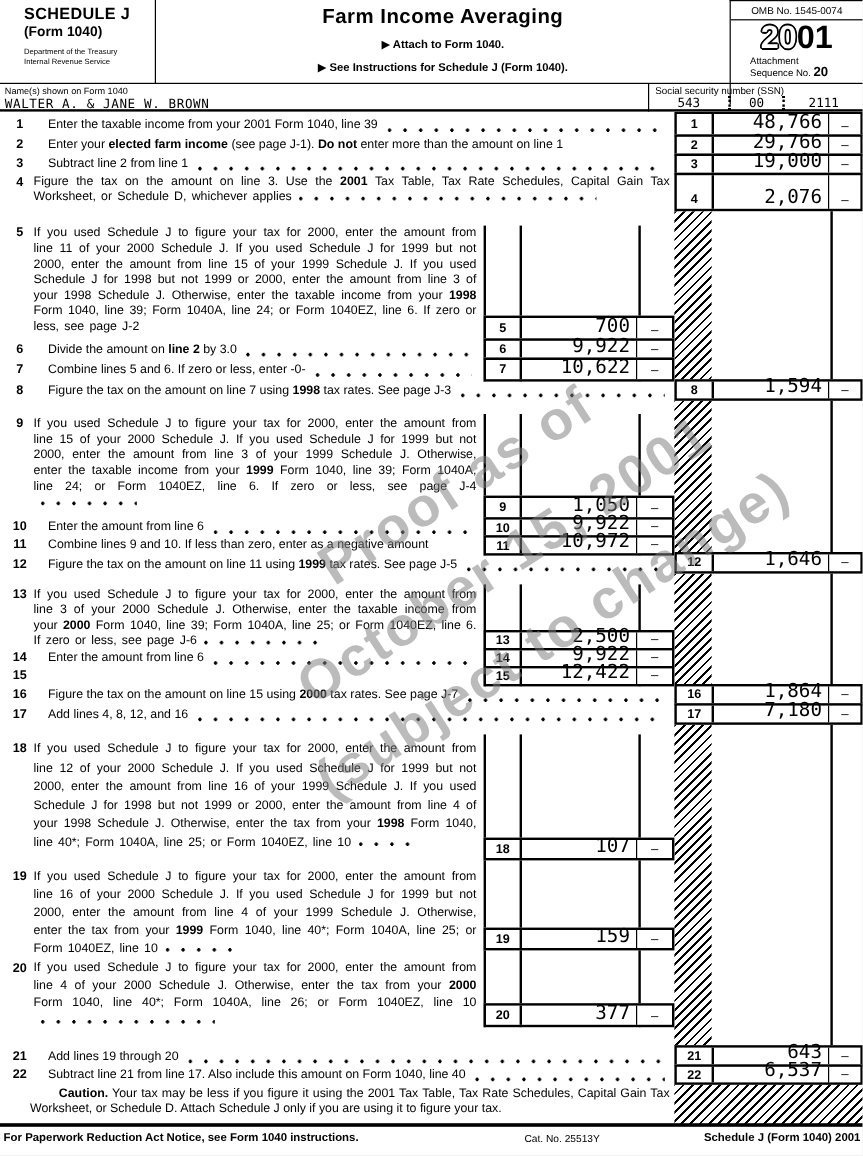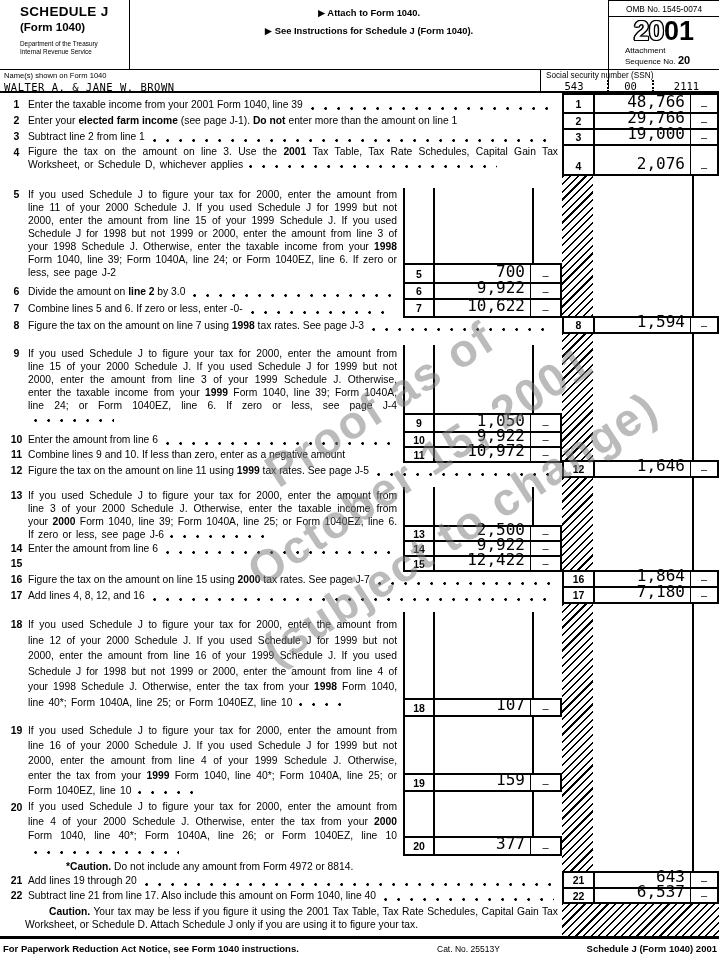--- a/index.html
+++ b/index.html
@@ -96,6 +96,7 @@
       </div>
     </div>
     <div class="hdr-center">
+      <div class="main-title">Farm Income Averaging</div>
       <div class="sub-note">▶ Attach to Form 1040.</div>
       <div class="sub-note">▶ See Instructions for Schedule J (Form 1040).</div>
     </div>

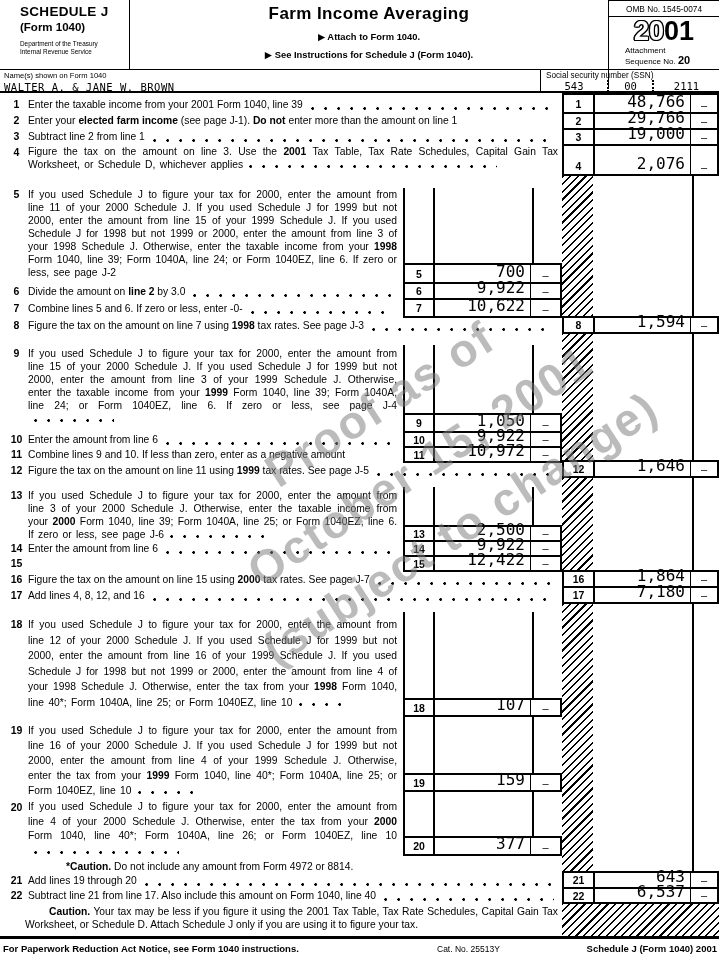--- a/index.html
+++ b/index.html
@@ -59,7 +59,7 @@
   .fl-w { left:5px; width:553px; }     
   .fl-n { left:5px; width:392px; }    
   .ln { width:23px; flex:none; font-weight:bold; text-align:center; font-size:10.5px; }
-  .desc { flex:none; white-space:nowrap; }
+  .desc { flex:none; white-space:nowrap;margin-left:12px; }
   .dots { flex:1; height:3px; align-self:flex-end; margin:0 4px 2px 8px;
           background-image:radial-gradient(circle at 1.6px 1.5px,#000 1.2px,transparent 1.55px);
           background-size:13px 3px; background-repeat:repeat-x; }

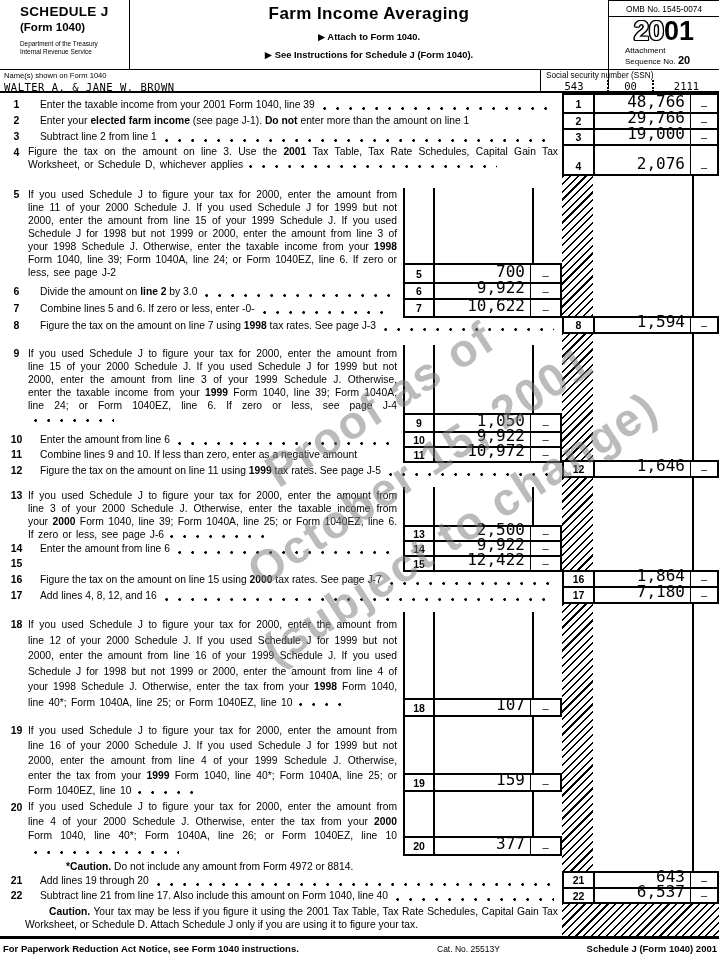--- a/index.html
+++ b/index.html
@@ -351,7 +351,6 @@
     <span class="ln-abs">20</span>
     <div class="blk-text"><span><span>If you used Schedule J to figure your tax for 2000, enter the amount from line 4 of your 2000 Schedule J. Otherwise, enter the tax from your </span><span style="font-weight: bold;">2000</span><span> Form 1040, line 40*; Form 1040A, line 26; or Form 1040EZ, line 10</span></span><span class="tdots" style="width:145px;"></span></div>
   </div>
-  <div class="note" style="top:861px;left:66px;"><span style="font-weight: bold;">*Caution.</span><span> Do not include any amount from Form 4972 or 8814.</span></div>
 
   <div class="fl fl-w" style="top:874px;">
     <span class="ln">21</span>

